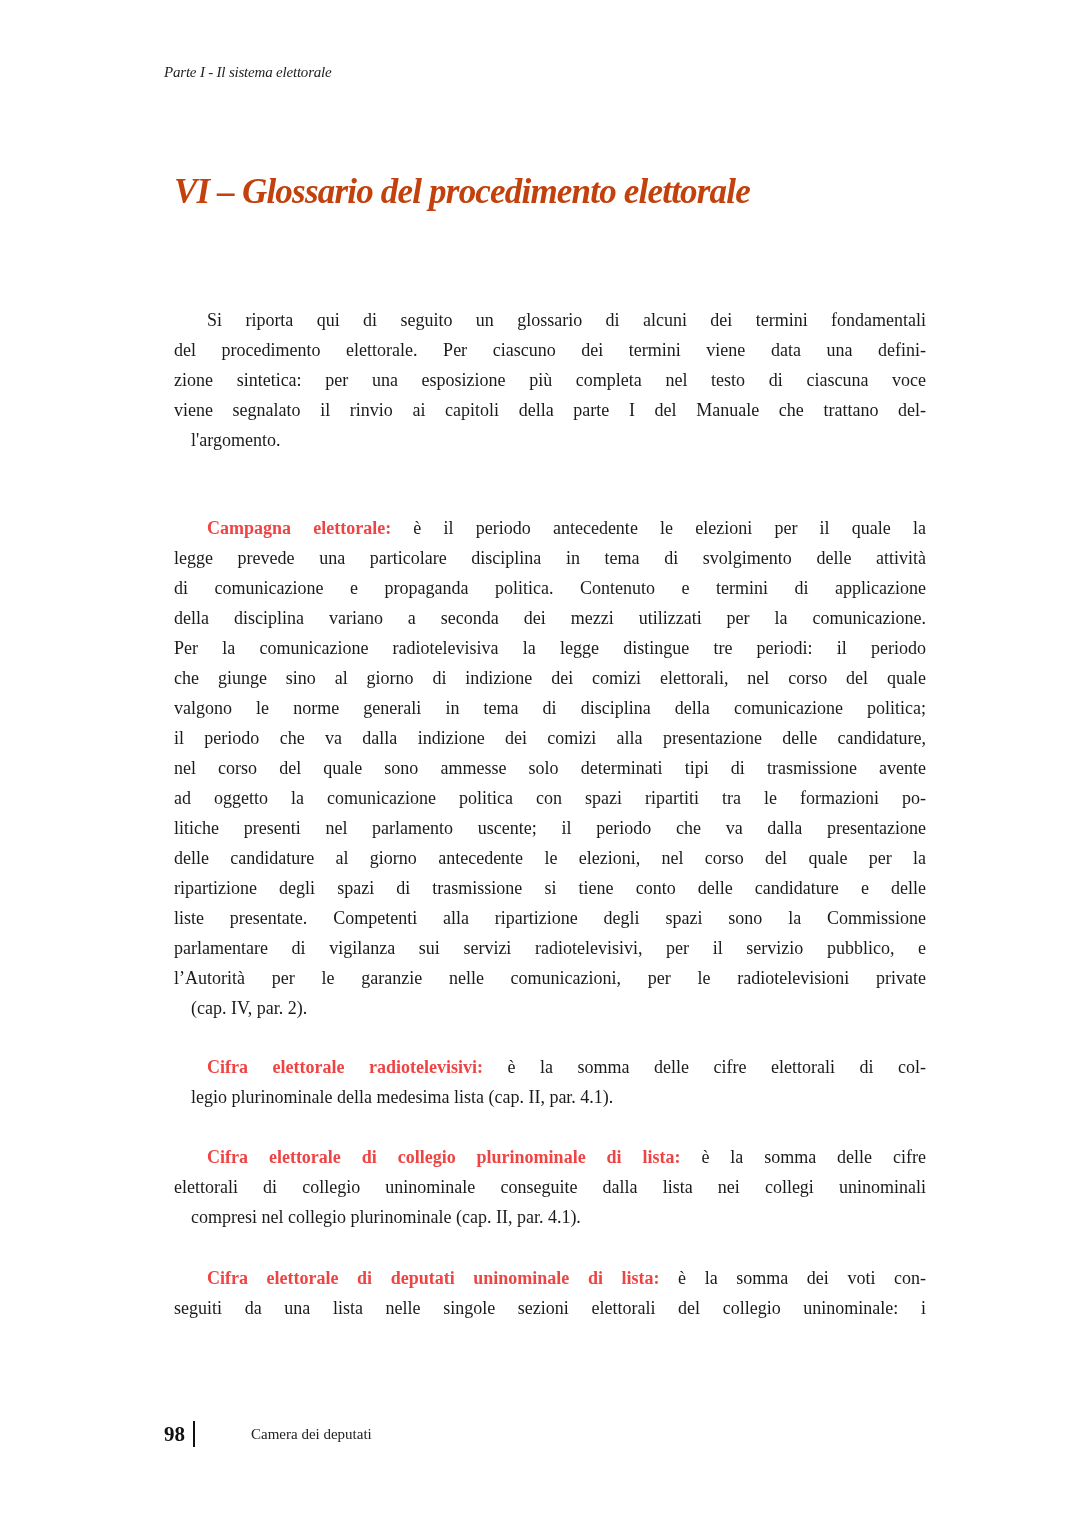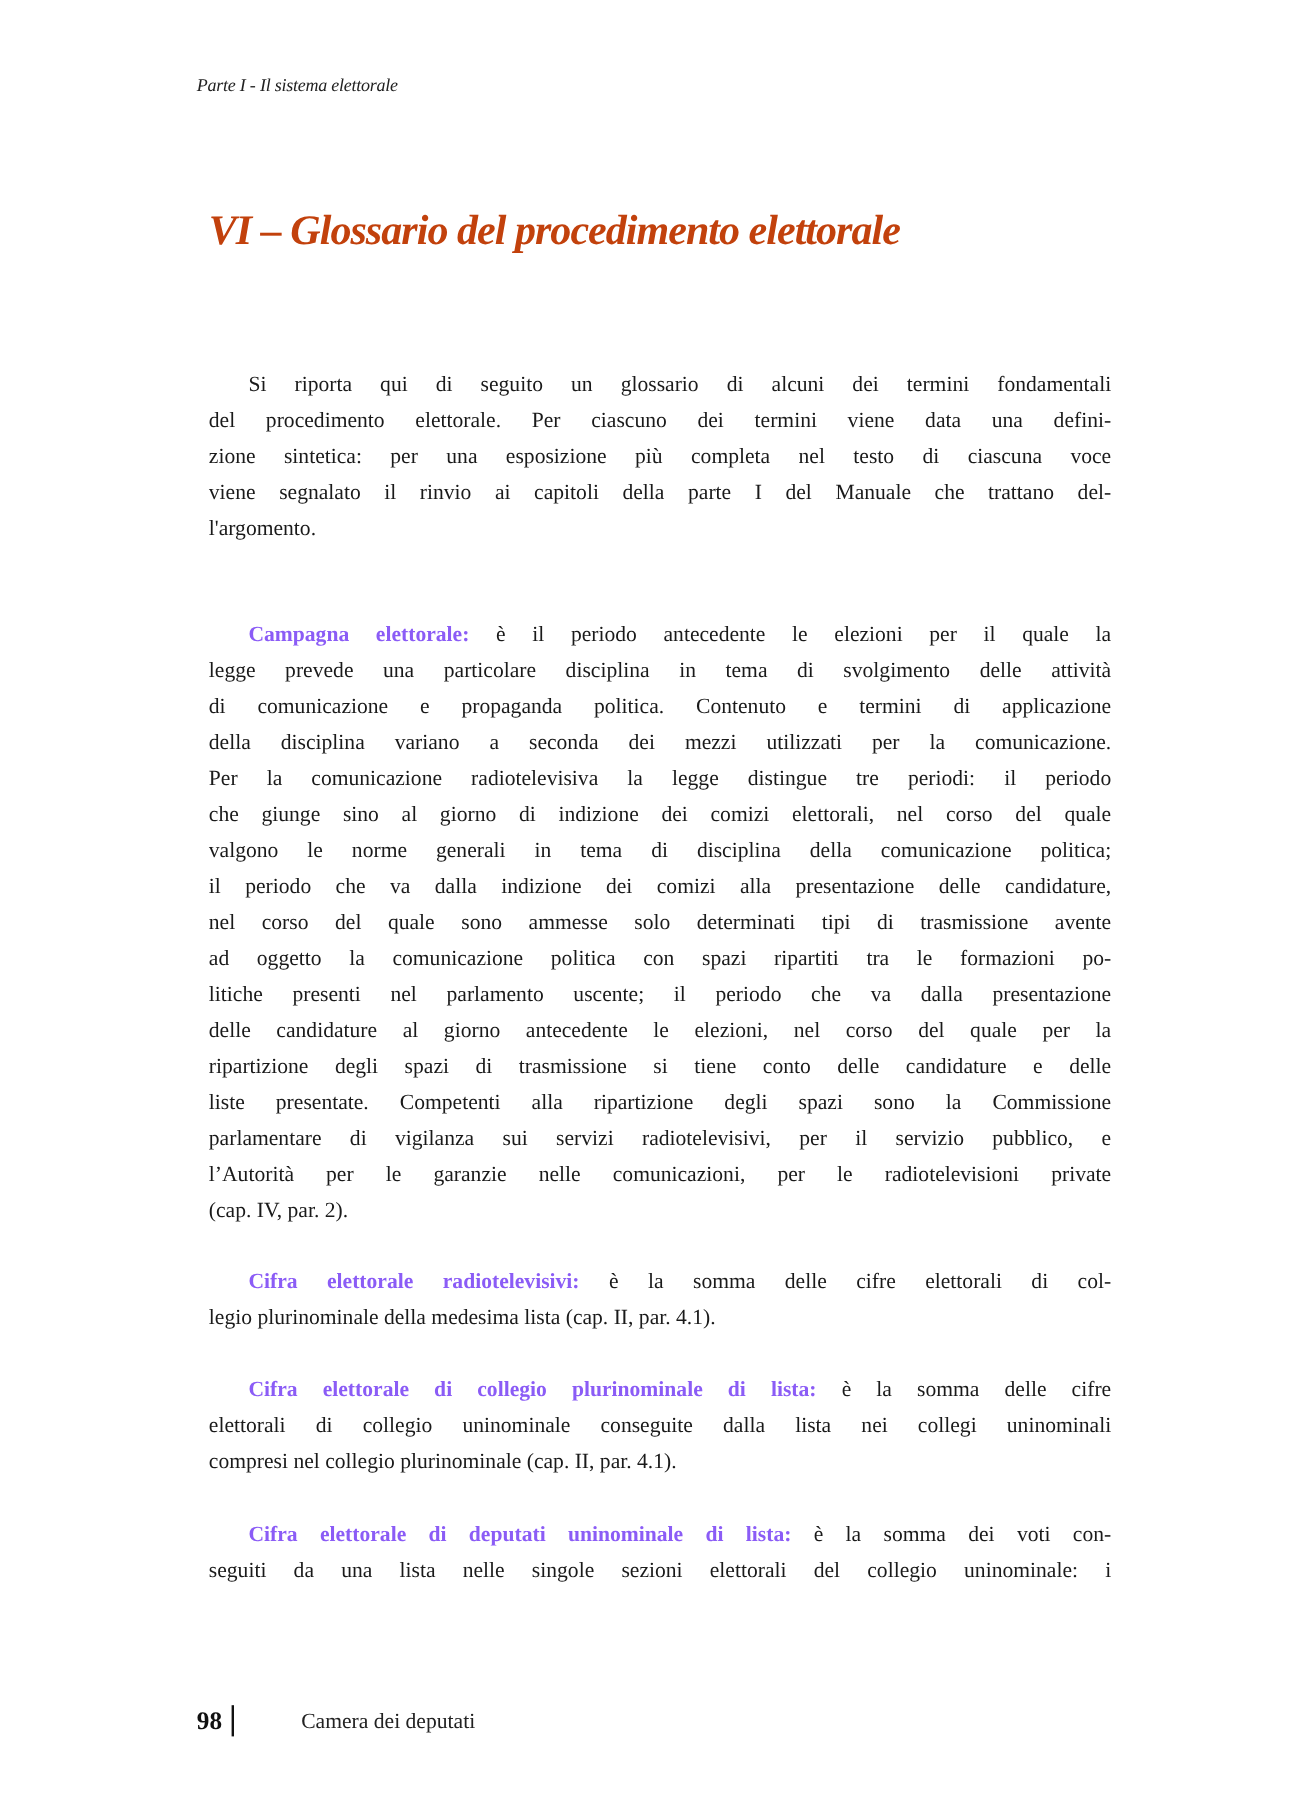--- a/index.html
+++ b/index.html
@@ -13,7 +13,7 @@
   .block { position: absolute; left: 174px; width: 752px; font-size: 18px; }
   .line { height: 30px; line-height: 30px; white-space: nowrap; text-align: justify;
           text-align-last: justify; overflow: hidden; }
-  .line.last { text-align-last: left; }
+  .line.last { text-align-last: left; margin-left: 17px; }
   .line.indent { padding-left: 33px; }
   .term { font-weight: bold; color: #8b5cf6; }
   .footer { position: absolute; left: 164px; top: 1421px; font-size: 18px; display: flex; align-items: center; }

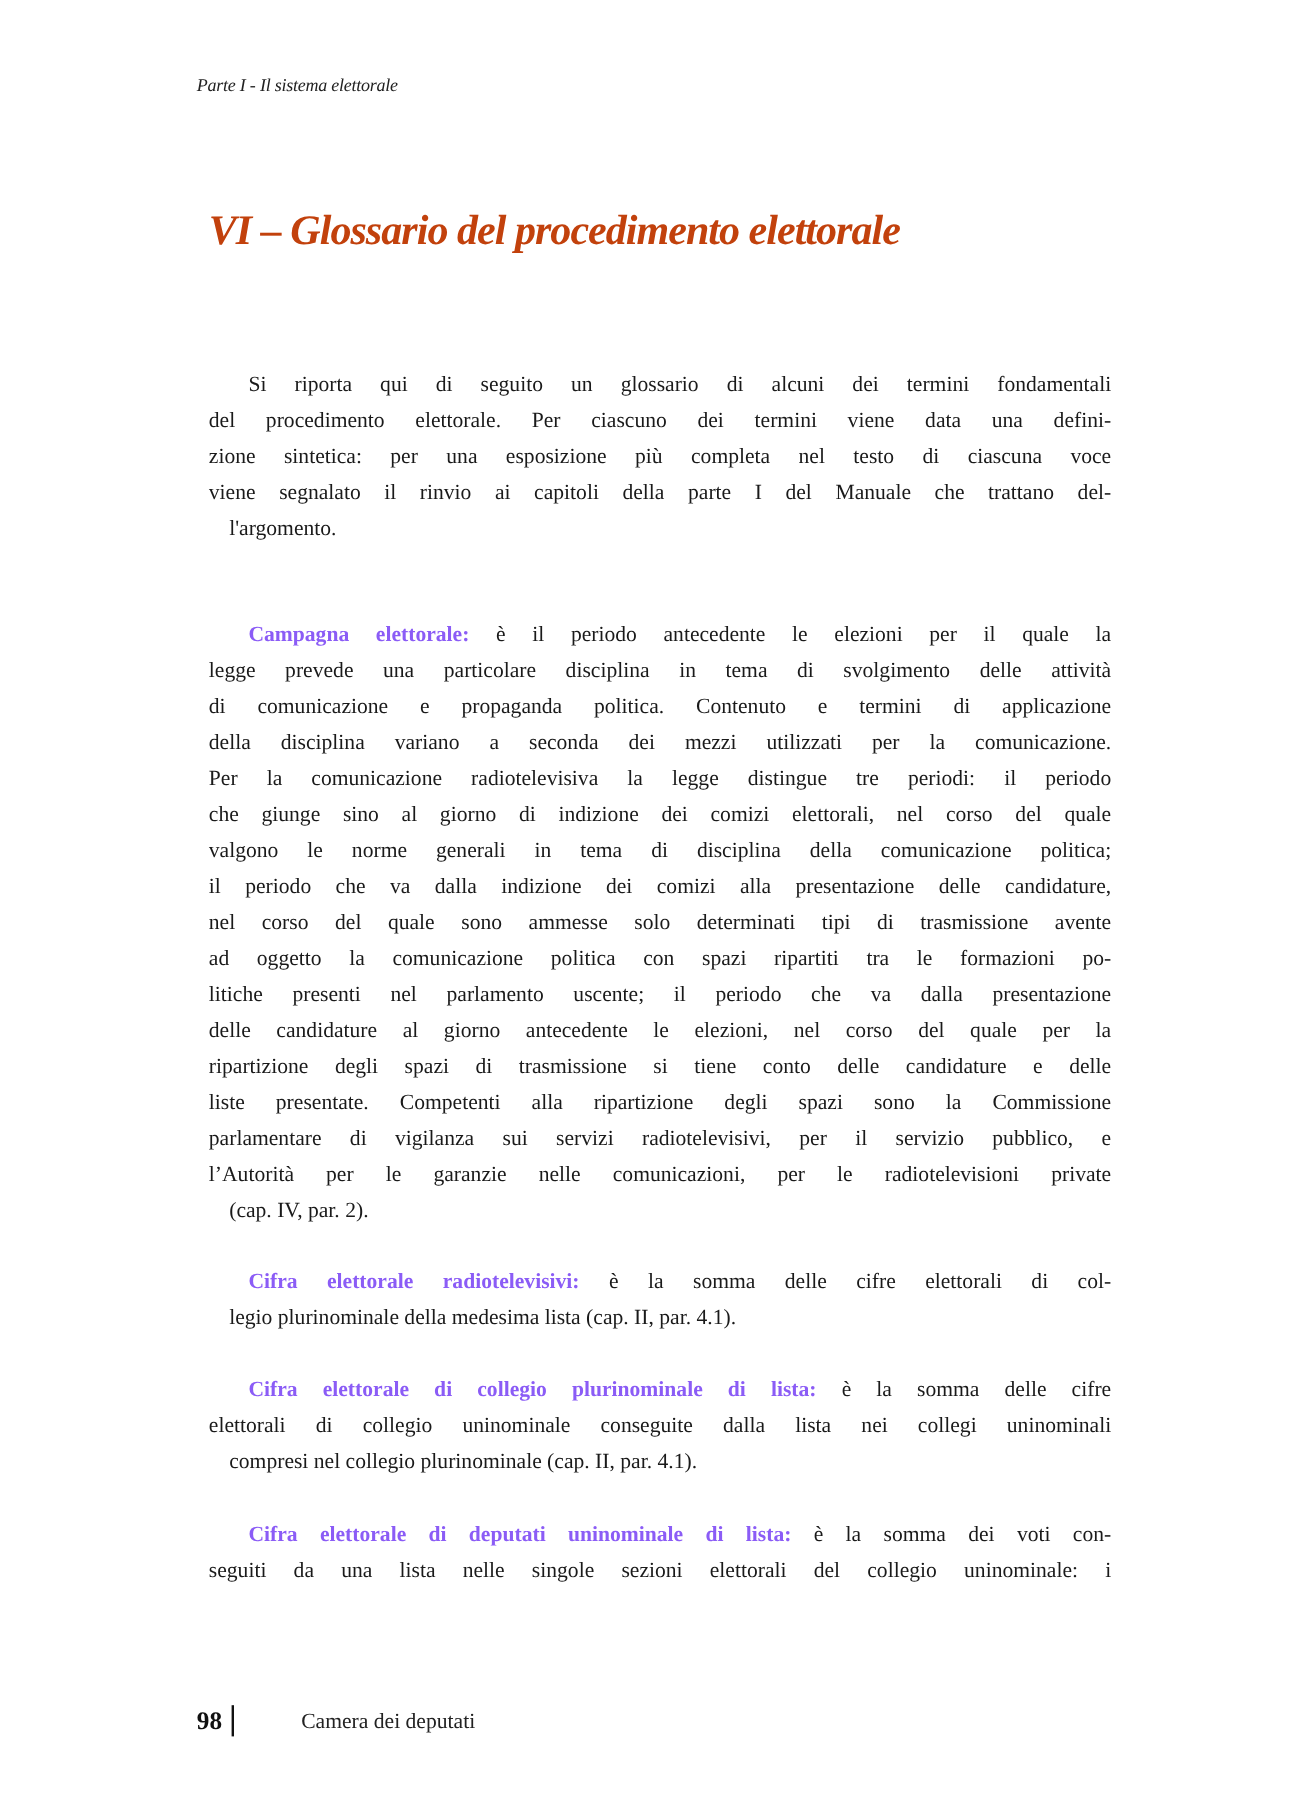--- a/index.html
+++ b/index.html
@@ -15,7 +15,7 @@
           text-align-last: justify; overflow: hidden; }
   .line.last { text-align-last: left; margin-left: 17px; }
   .line.indent { padding-left: 33px; }
-  .term { font-weight: bold; color: #8b5cf6; }
+  .term { font-weight: bold; color: #ef4444; }
   .footer { position: absolute; left: 164px; top: 1421px; font-size: 18px; display: flex; align-items: center; }
   .page-num { font-weight: bold; font-size: 21px; color: #111; }
   .sep { display: inline-block; width: 2px; height: 26px; background: #111; margin-left: 8px; margin-right: 56px; }

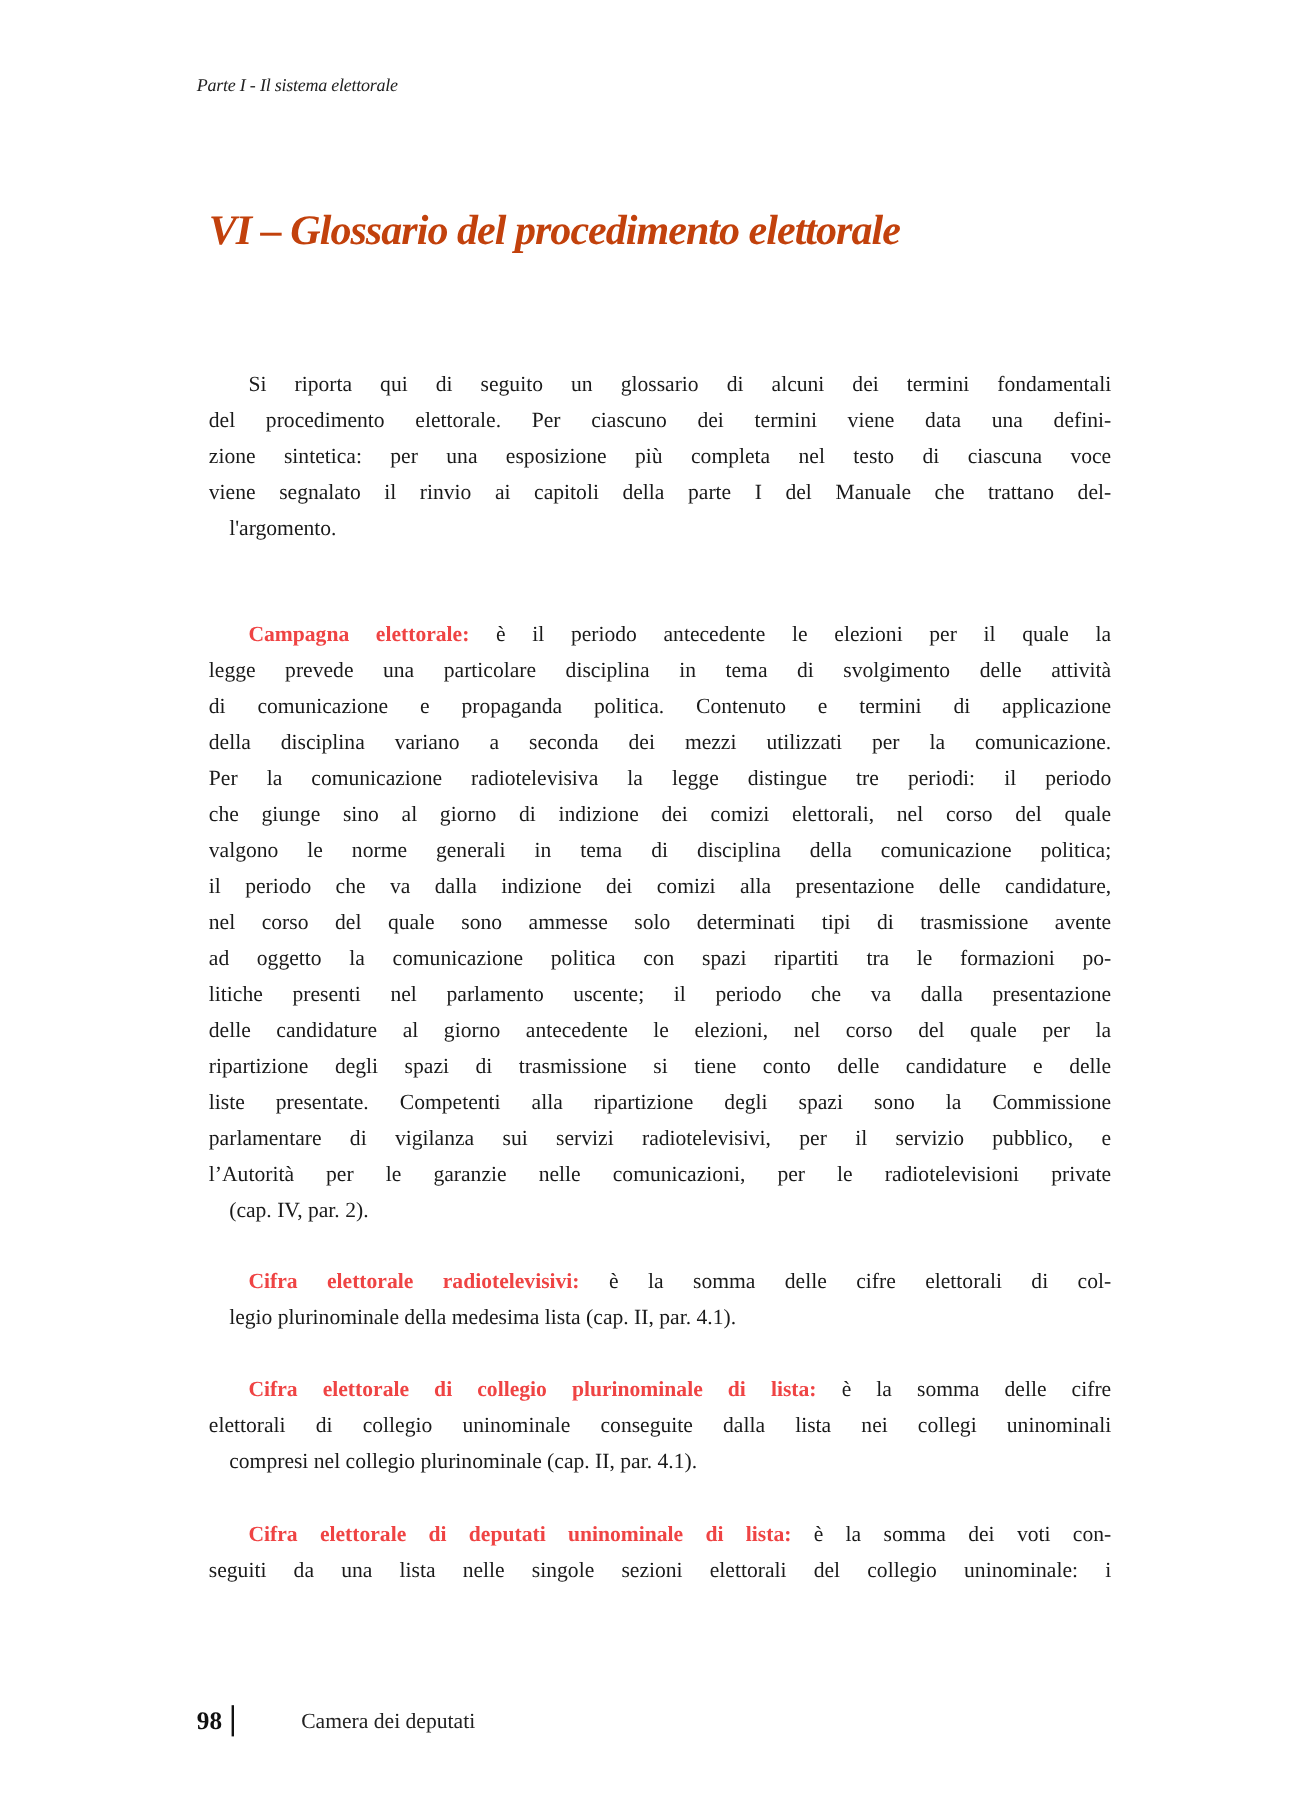--- a/index.html
+++ b/index.html
@@ -19,7 +19,7 @@
   .footer { position: absolute; left: 164px; top: 1421px; font-size: 18px; display: flex; align-items: center; }
   .page-num { font-weight: bold; font-size: 21px; color: #111; }
   .sep { display: inline-block; width: 2px; height: 26px; background: #111; margin-left: 8px; margin-right: 56px; }
-  .publisher { font-size: 18px; color: #222; }
+  .publisher { font-size: 15px; color: #222; }
 </style>
 </head>
 <body>

